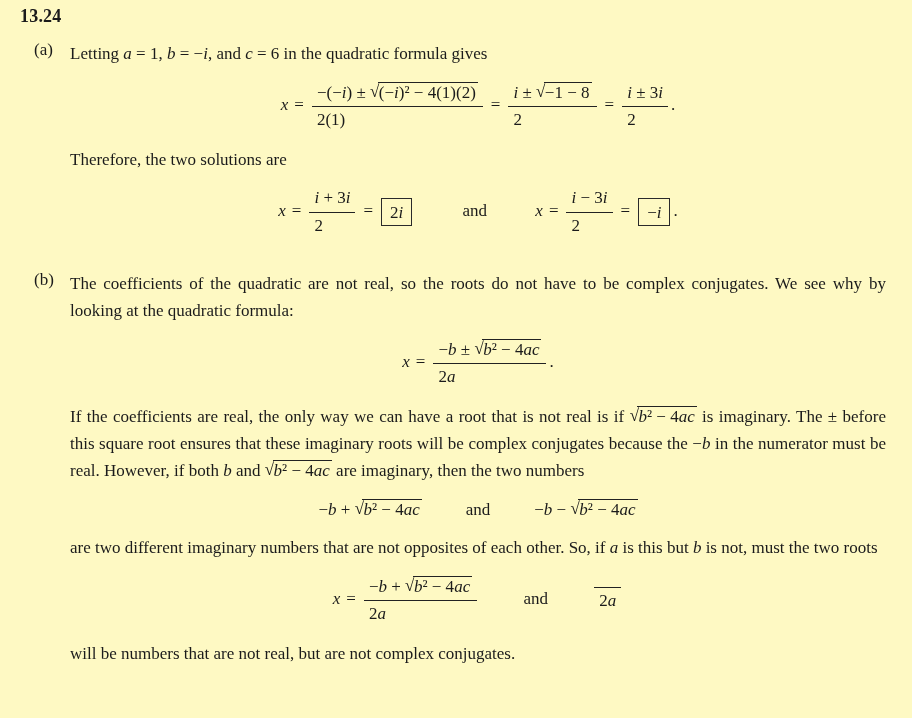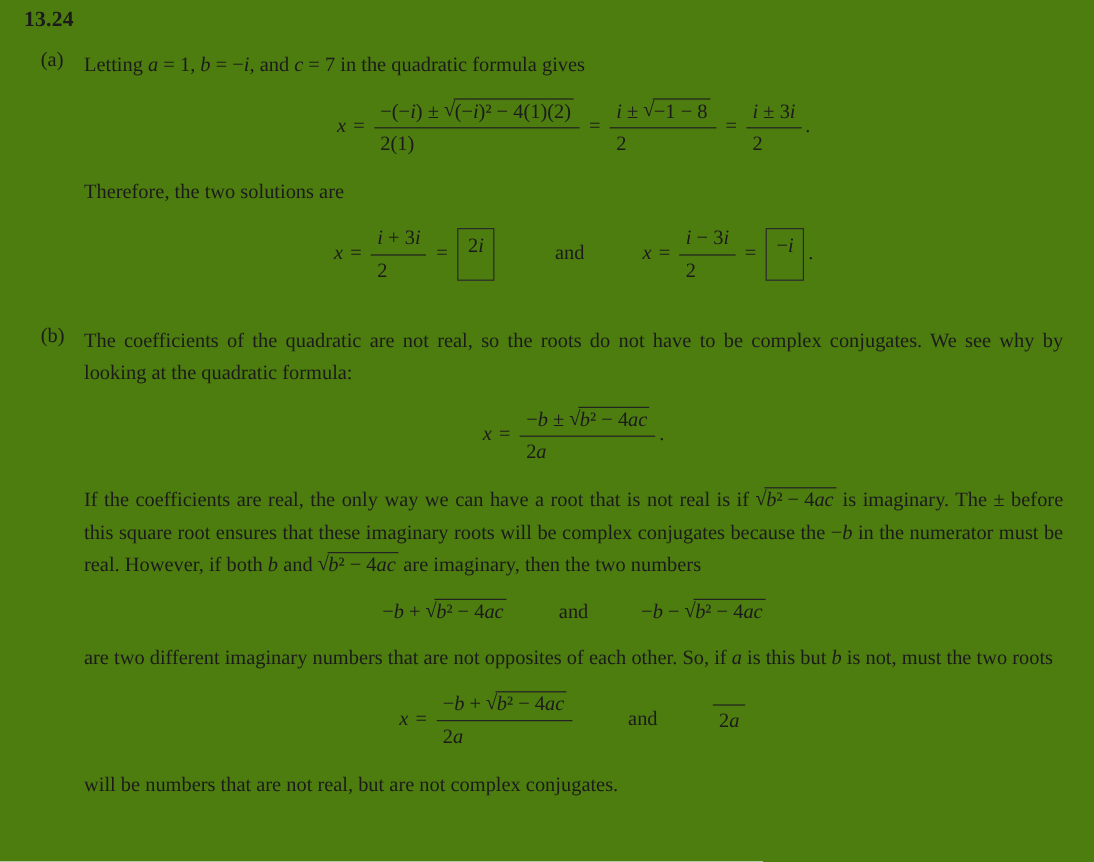--- a/index.html
+++ b/index.html
@@ -8,7 +8,7 @@
     width: 912px; height: 718px;
     box-sizing: border-box;
     padding: 6px 26px 10px 20px;
-    background: #4d7c0f;
+    background: #fef9c3;
     color: #1b1b1b;
     font-family: "Liberation Serif", "DejaVu Serif", serif;
     font-size: 17px;

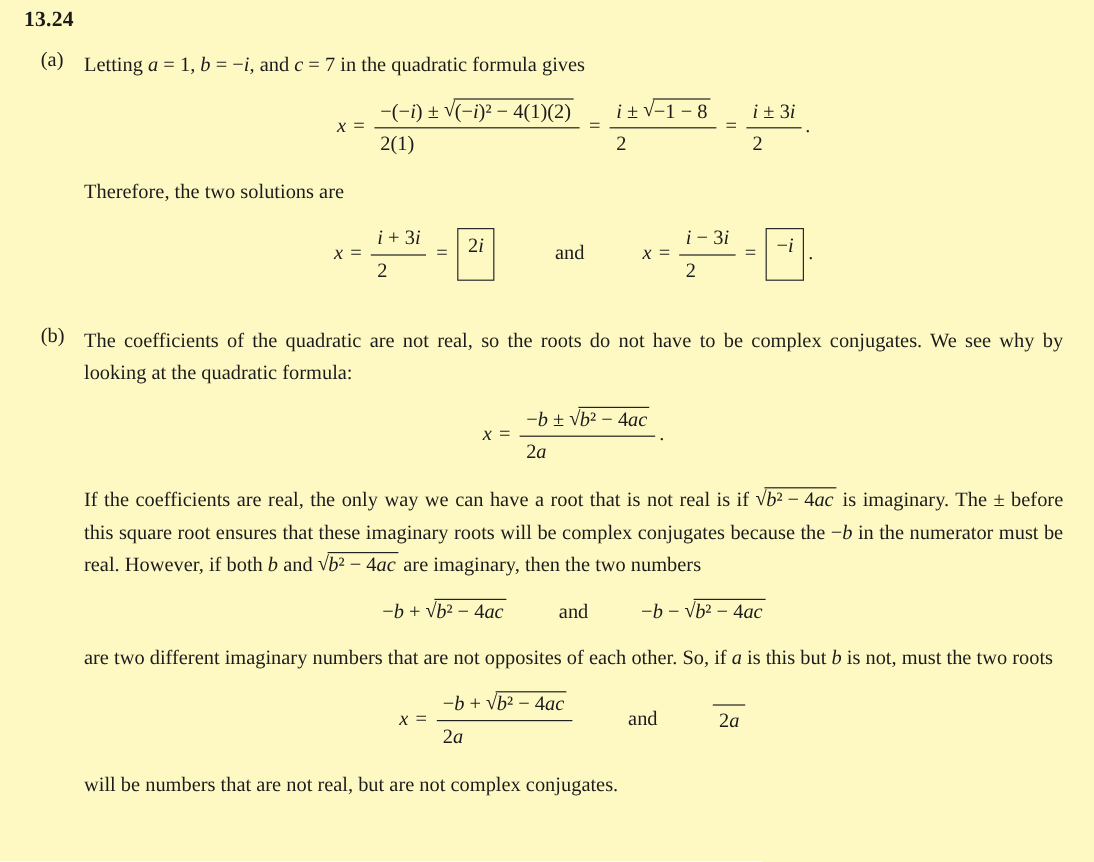--- a/index.html
+++ b/index.html
@@ -57,7 +57,7 @@
     <div class="part-label">(a)</div>
     <div class="part-body">
 
-      <p class="text"><span>Letting </span><i>a</i><span> = 1, </span><i>b</i><span> = −</span><i>i</i><span>, and </span><i>c</i><span> = 7 in the quadratic formula gives</span></p>
+      <p class="text"><span>Letting </span><i>a</i><span> = 1, </span><i>b</i><span> = −</span><i>i</i><span>, and </span><i>c</i><span> = 6 in the quadratic formula gives</span></p>
 
       <div class="display">
         <span class="math">

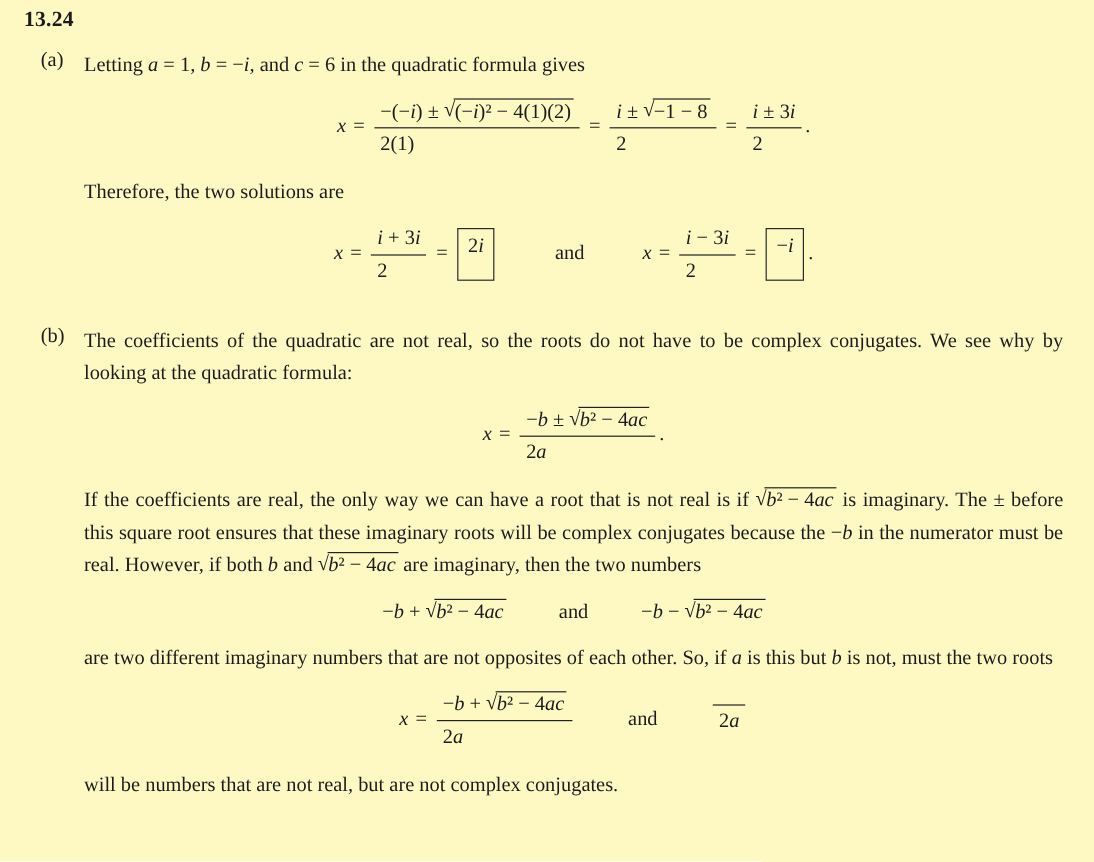--- a/index.html
+++ b/index.html
@@ -42,7 +42,7 @@
   
   .boxed {
     display: inline-block; vertical-align: middle;
-    border: 1.4px solid #2a2a2a; padding: 5px 8px 20px; margin: 0 2px;
+    border: 1.4px solid #2a2a2a; padding: 5px 8px 4px; margin: 0 2px;
     line-height: 1;
   }
 </style>

